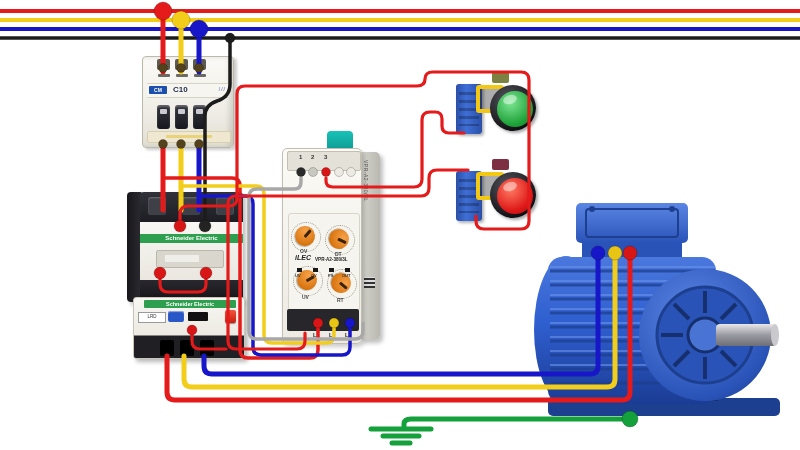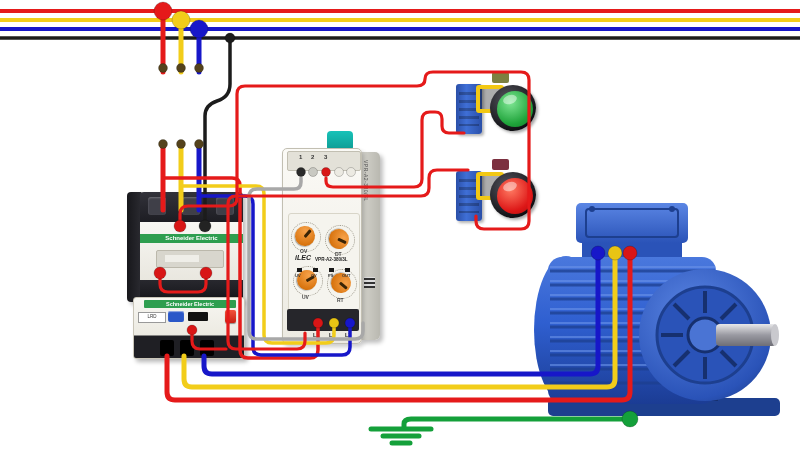--- a/index.html
+++ b/index.html
@@ -113,6 +113,23 @@
 
 <div id="stage">
 
+  <div id="mcb" class="comp">
+    <div class="mcb-slot" style="left:14px"></div>
+    <div class="mcb-slot" style="left:32px"></div>
+    <div class="mcb-slot" style="left:50px"></div>
+    <div class="mcb-vent" style="left:15px"></div>
+    <div class="mcb-vent" style="left:33px"></div>
+    <div class="mcb-vent" style="left:51px"></div>
+    <div class="mcb-band">
+      <div class="mcb-logo">CM</div>
+      <div class="mcb-model">C10</div>
+      <div class="mcb-amp">///</div>
+    </div>
+    <div class="toggle" style="left:14px"></div>
+    <div class="toggle" style="left:32px"></div>
+    <div class="toggle" style="left:50px"></div>
+    <div class="mcb-foot"></div>
+  </div>
 
   <div id="contactor" class="comp">
     <div class="cont-top">

